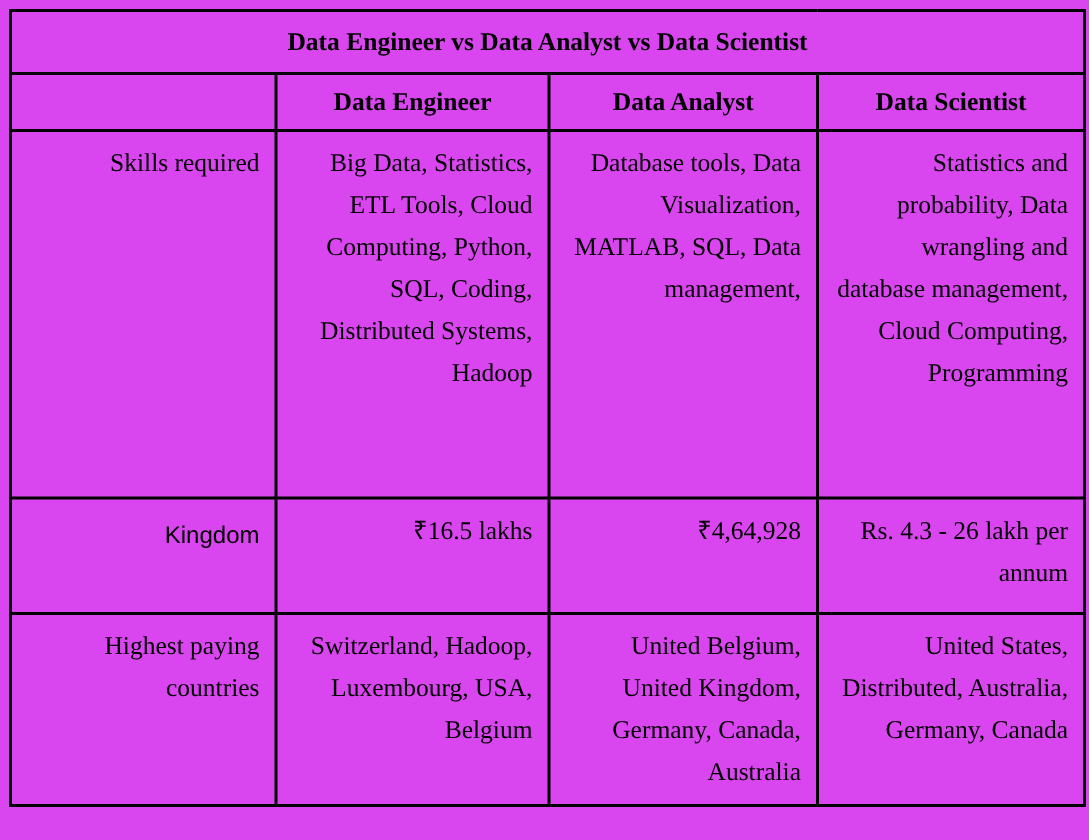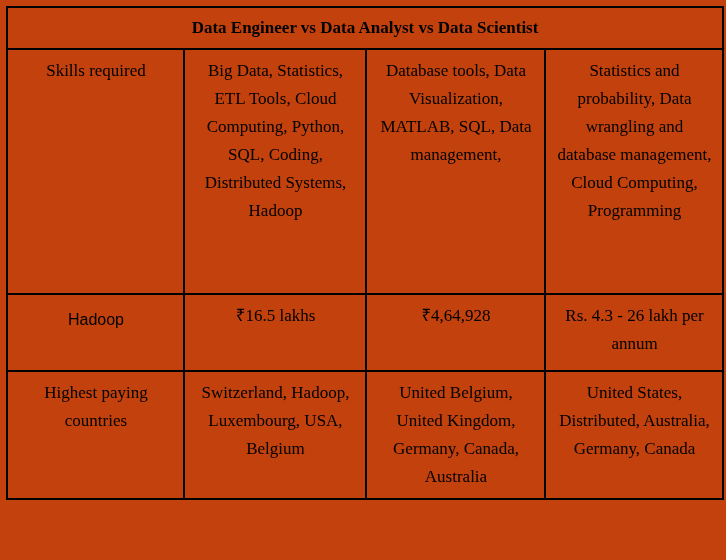--- a/index.html
+++ b/index.html
@@ -11,7 +11,7 @@
     position: relative;
     width: 726px;
     height: 560px;
-    background: #c2410c;
+    background: #d946ef;
     overflow: hidden;
     font-family: "Liberation Serif", serif;
     color: #000000;

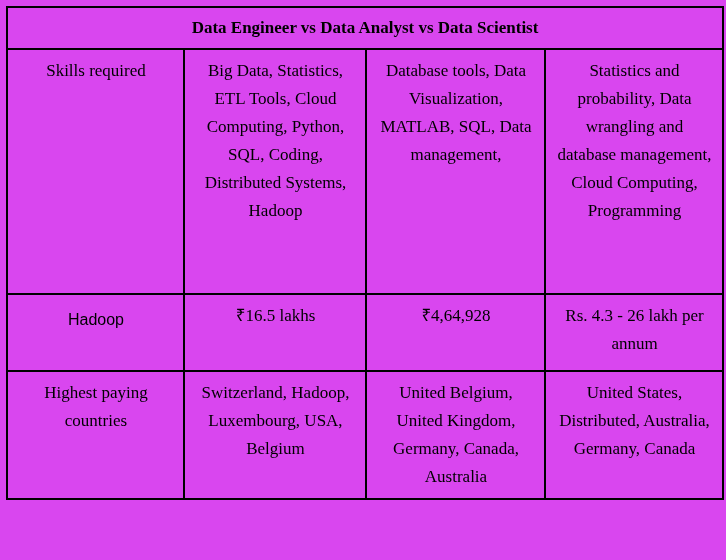--- a/index.html
+++ b/index.html
@@ -78,6 +78,12 @@
       <tr class="title-row">
         <td colspan="4">Data Engineer vs Data Analyst vs Data Scientist</td>
       </tr>
+      <tr class="header-row">
+        <th></th>
+        <th>Data Engineer</th>
+        <th>Data Analyst</th>
+        <th>Data Scientist</th>
+      </tr>
       <tr class="skills-row">
         <th class="row-label">Skills required</th>
         <td>Big Data, Statistics, ETL Tools, Cloud Computing, Python, SQL, Coding, Distributed Systems, Hadoop</td>

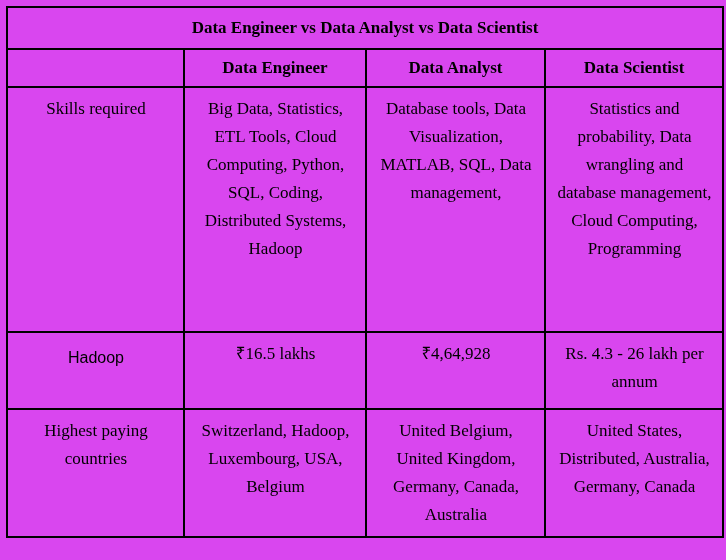--- a/index.html
+++ b/index.html
@@ -32,7 +32,7 @@
     color: #000000;
     vertical-align: top;
     padding: 7px 10px 7px 11px;
-    text-align: center;
+    text-align: right;
     overflow: hidden;
   }
   tr.title-row td {

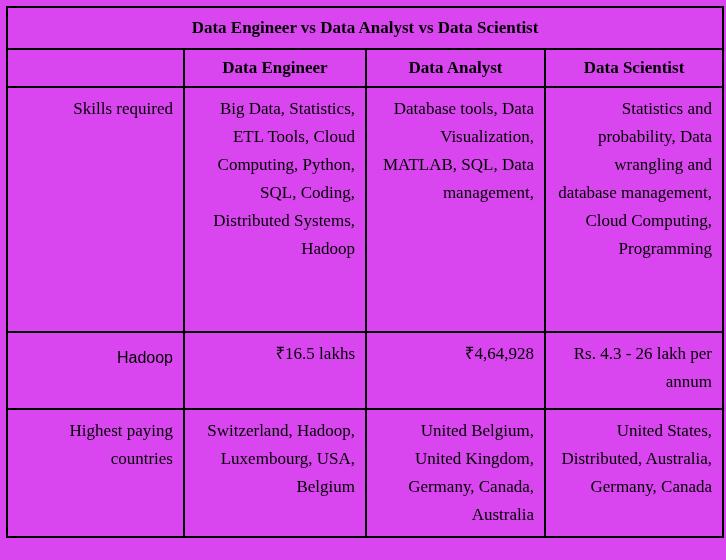--- a/index.html
+++ b/index.html
@@ -91,7 +91,7 @@
         <td>Statistics and probability, Data wrangling and database management, Cloud Computing, Programming</td>
       </tr>
       <tr class="salary-row">
-        <th class="row-label sans">Hadoop</th>
+        <th class="row-label sans">Kingdom</th>
         <td>₹16.5 lakhs</td>
         <td>₹4,64,928</td>
         <td>Rs. 4.3 - 26 lakh per annum</td>

